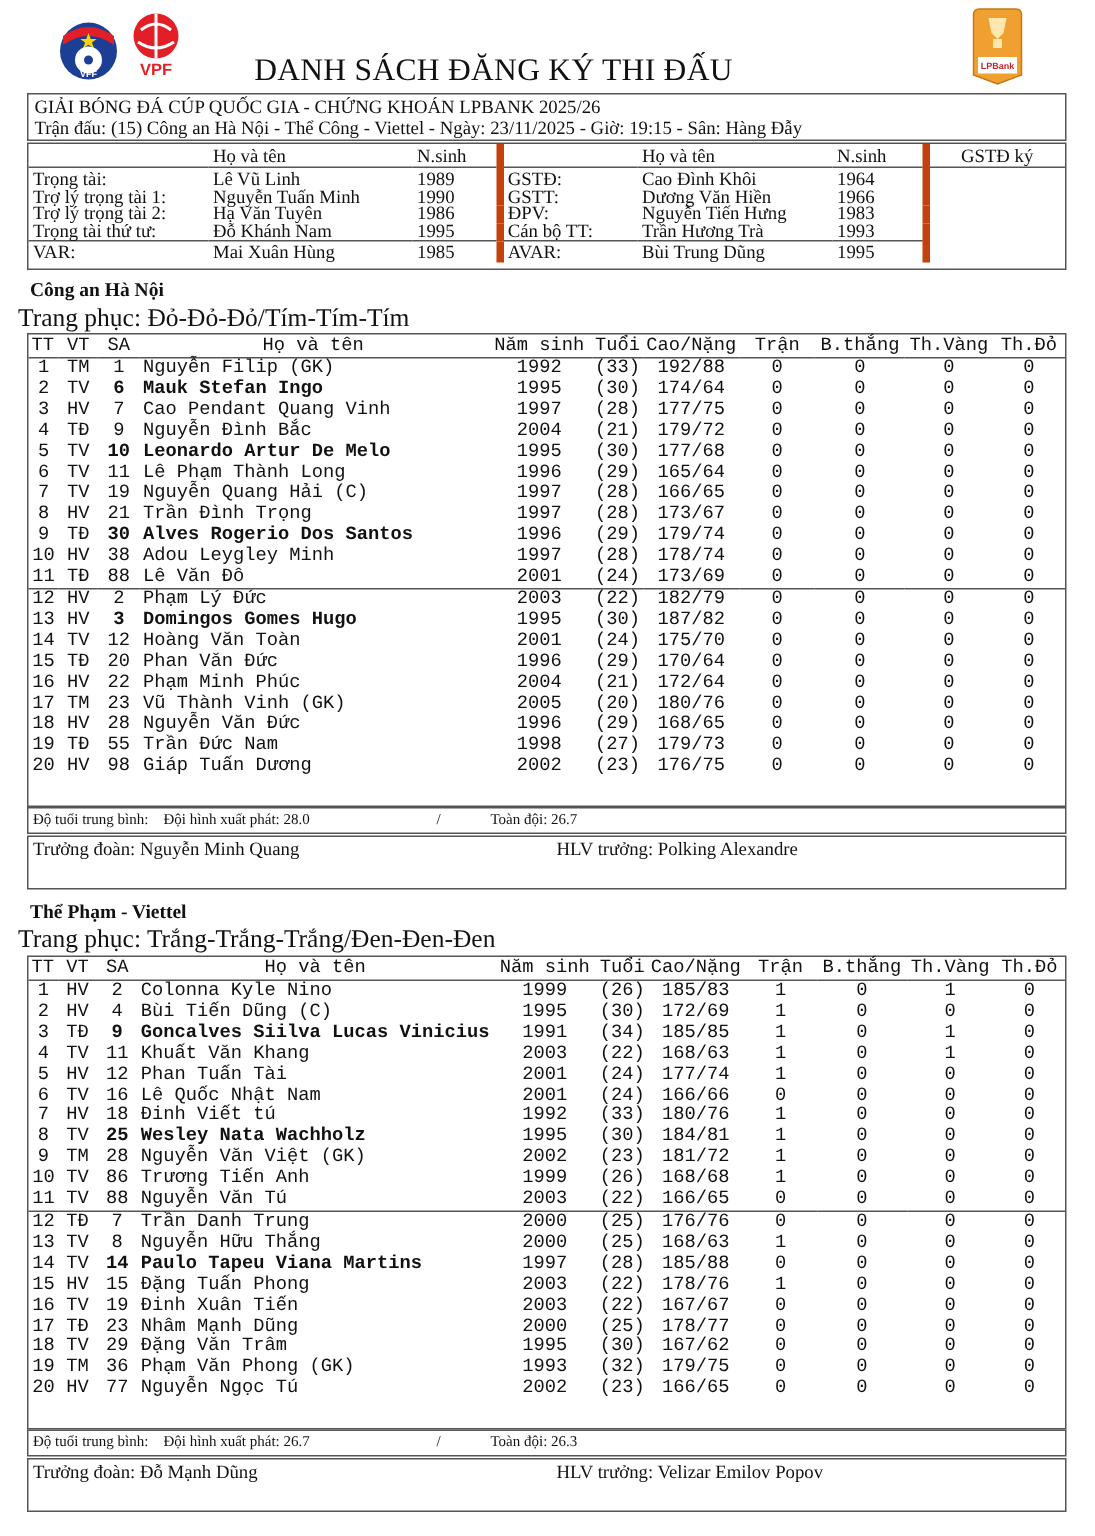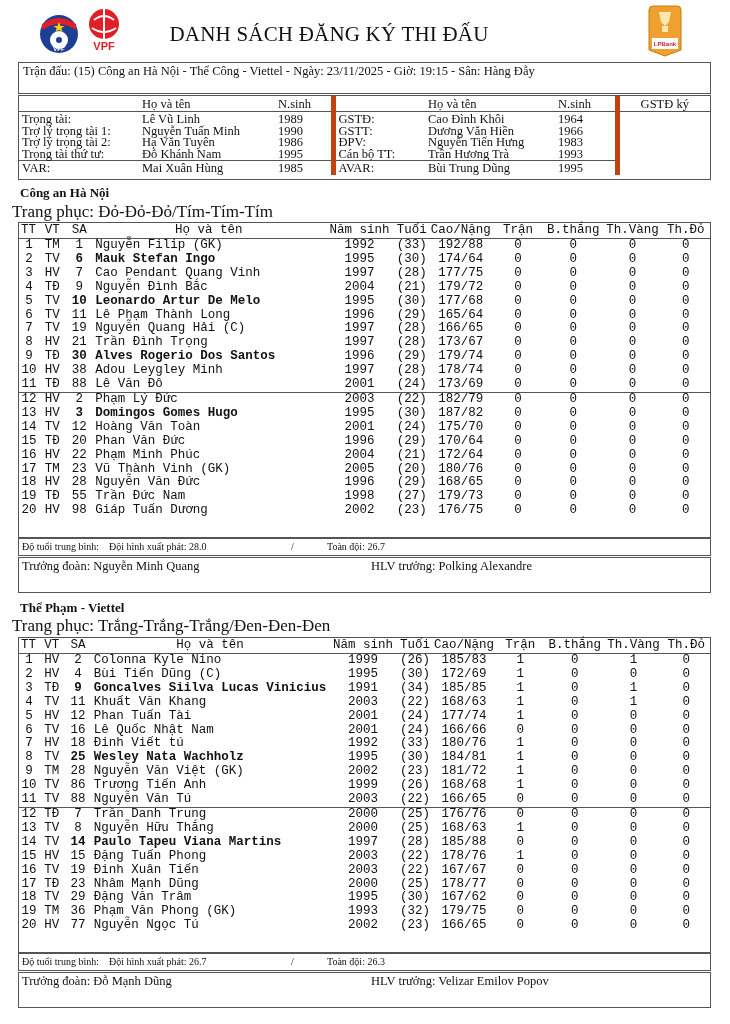--- a/index.html
+++ b/index.html
@@ -12,7 +12,7 @@
   .logo-vpf { position: absolute; left: 86px; top: 6px; width: 36px; height: 52px; }
   .logo-cup { position: absolute; left: 646px; top: 4px; width: 38px; height: 54px; }
   .title {
-    position: absolute; left: 0; width: 628px; top: 22px; text-align: center;
+    position: absolute; left: 0; width: 628px; top: 34px; text-align: center;
     font-size: 21px; letter-spacing: 0.2px; padding-left: 30px;
   }
   .box { position: absolute; left: 18px; width: 693px; border: 1px solid #555; }

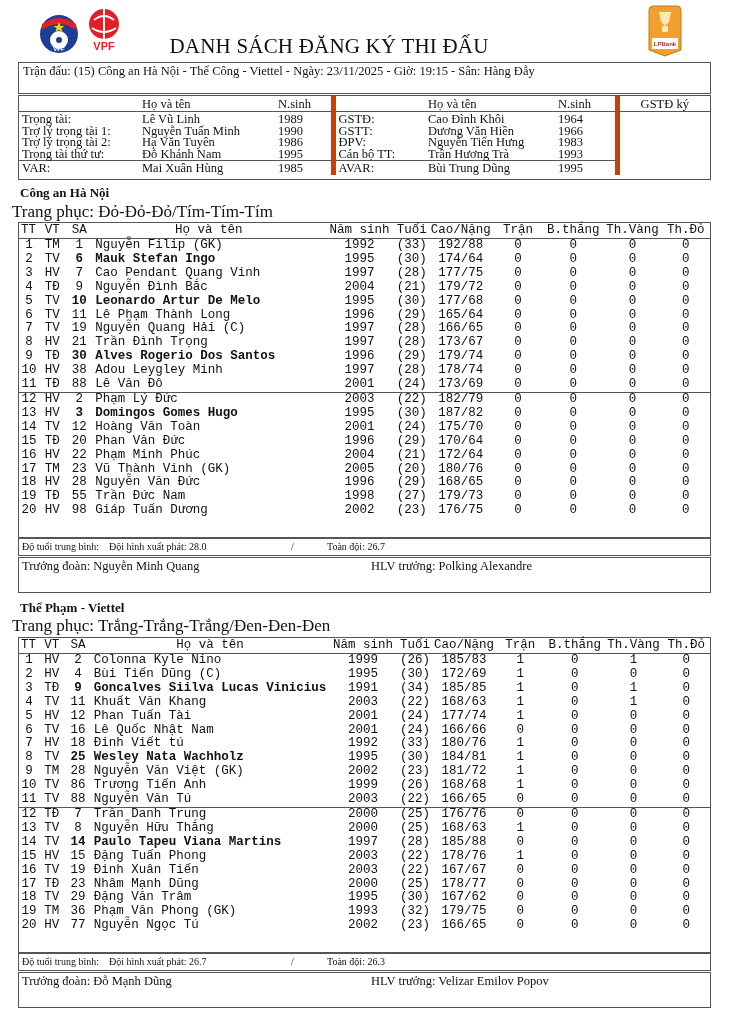--- a/index.html
+++ b/index.html
@@ -64,6 +64,7 @@
 <div class="title">DANH SÁCH ĐĂNG KÝ THI ĐẤU</div>
 
 <div class="box comp">
+  <div>GIẢI BÓNG ĐÁ CÚP QUỐC GIA - CHỨNG KHOÁN LPBANK 2025/26</div>
   <div>Trận đấu: (15) Công an Hà Nội - Thể Công - Viettel - Ngày: 23/11/2025 - Giờ: 19:15 - Sân: Hàng Đẫy</div>
 </div>
 

